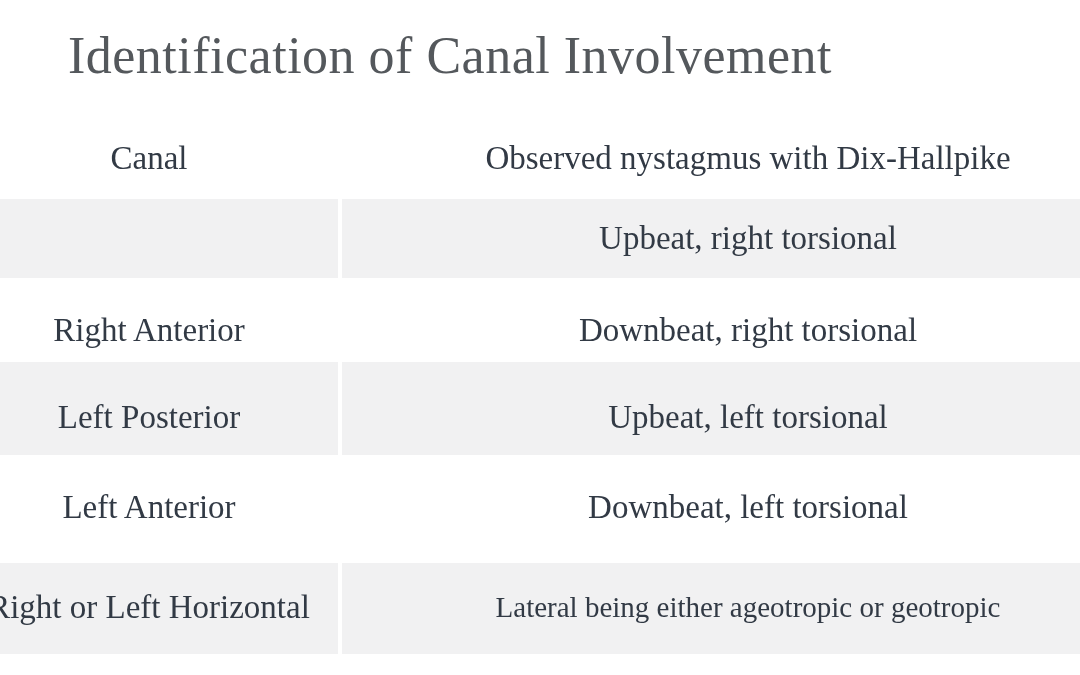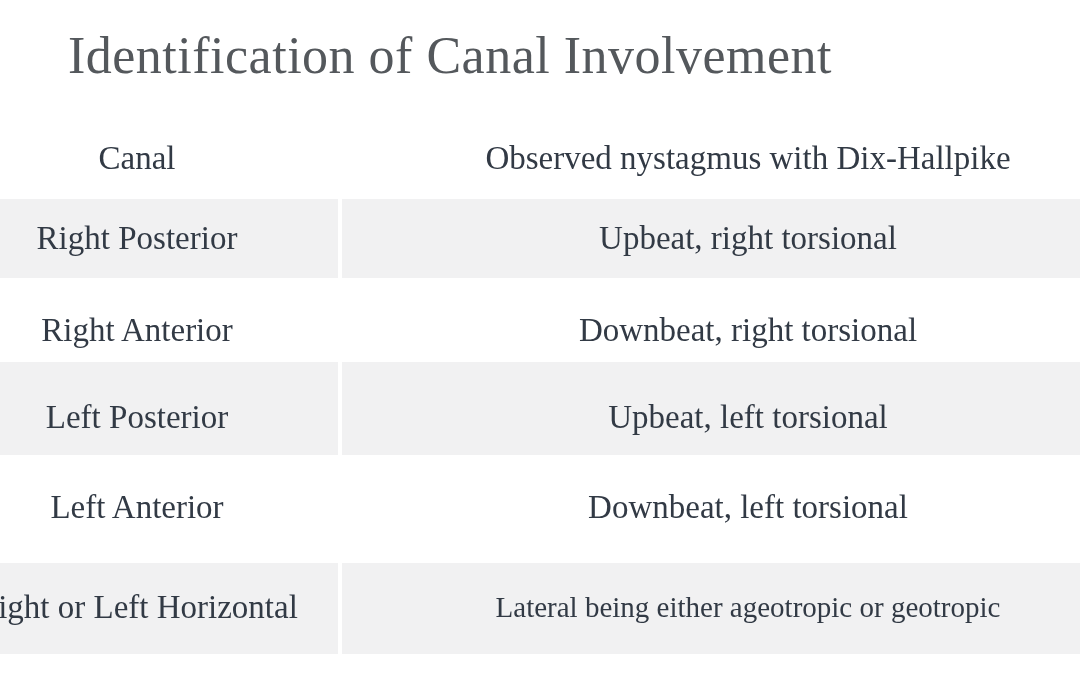--- a/index.html
+++ b/index.html
@@ -20,7 +20,7 @@
     display:flex;align-items:center;justify-content:center;
     white-space:nowrap;font-size:33px;line-height:1;
   }
-  .cell.left{left:0;width:274px;}
+  .cell.left{left:12px;width:274px;}
   .cell.right{left:342px;width:812px;}
   .trow.last .cell.right{font-size:29px;}
 </style>

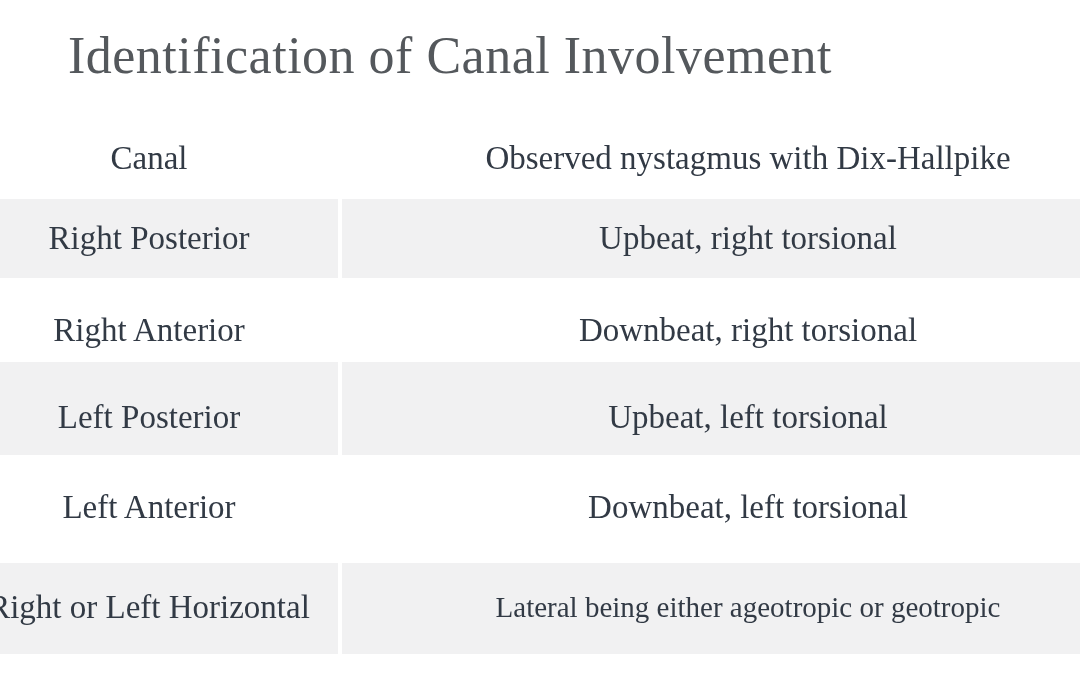--- a/index.html
+++ b/index.html
@@ -43,7 +43,6 @@
         <div class="cell right" style="color: rgb(50, 58, 69);">Observed nystagmus with Dix-Hallpike</div>
       </div>
       <div class="trow" style="top: 196px; height: 85px;">
-        <div class="cell left" style="color: rgb(50, 58, 69);">Right Posterior</div>
         <div class="cell right" style="color: rgb(50, 58, 69);">Upbeat, right torsional</div>
       </div>
       <div class="trow" style="top: 288px; height: 84px; padding-left: 43px;">

